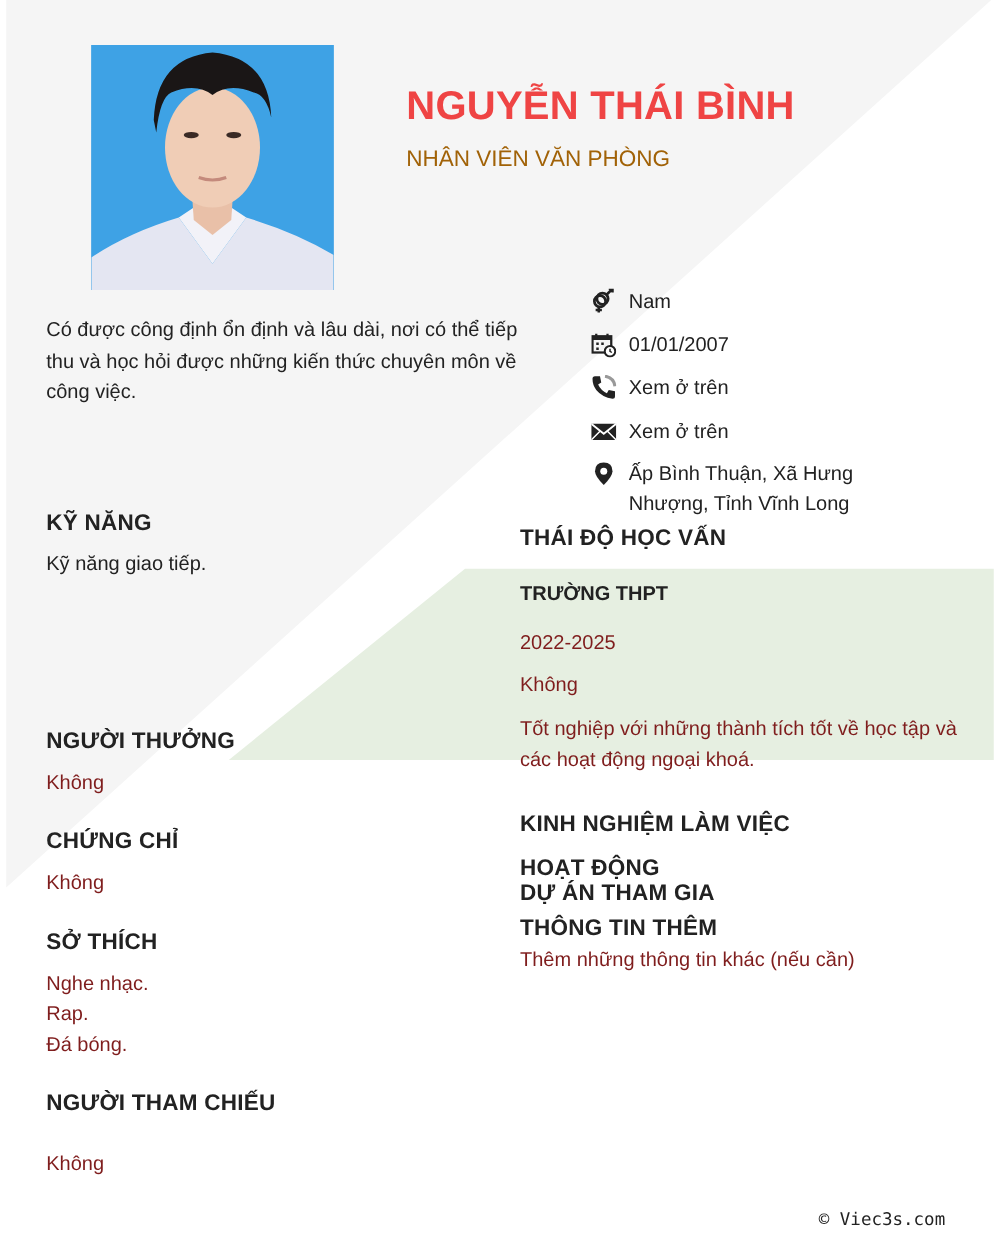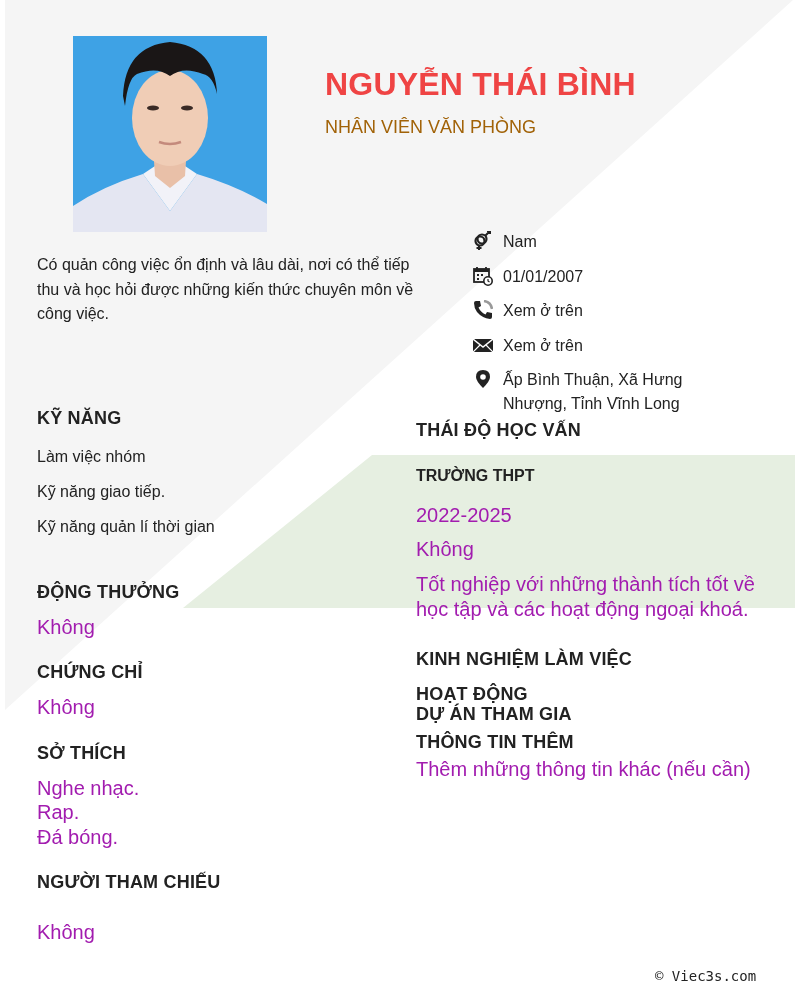--- a/index.html
+++ b/index.html
@@ -66,7 +66,7 @@
 <div class="abs name">NGUYỄN THÁI BÌNH</div>
 <div class="abs job">NHÂN VIÊN VĂN PHÒNG</div>
 
-<div class="abs objective">Có quản công việc ổn định và lâu dài, nơi có thể tiếp thu và học hỏi được những kiến thức chuyên môn về công việc.</div>
+<div class="abs objective">Có được công định ổn định và lâu dài, nơi có thể tiếp thu và học hỏi được những kiến thức chuyên môn về công việc.</div>
 
 <div class="abs contact">
   <div class="contact-row">

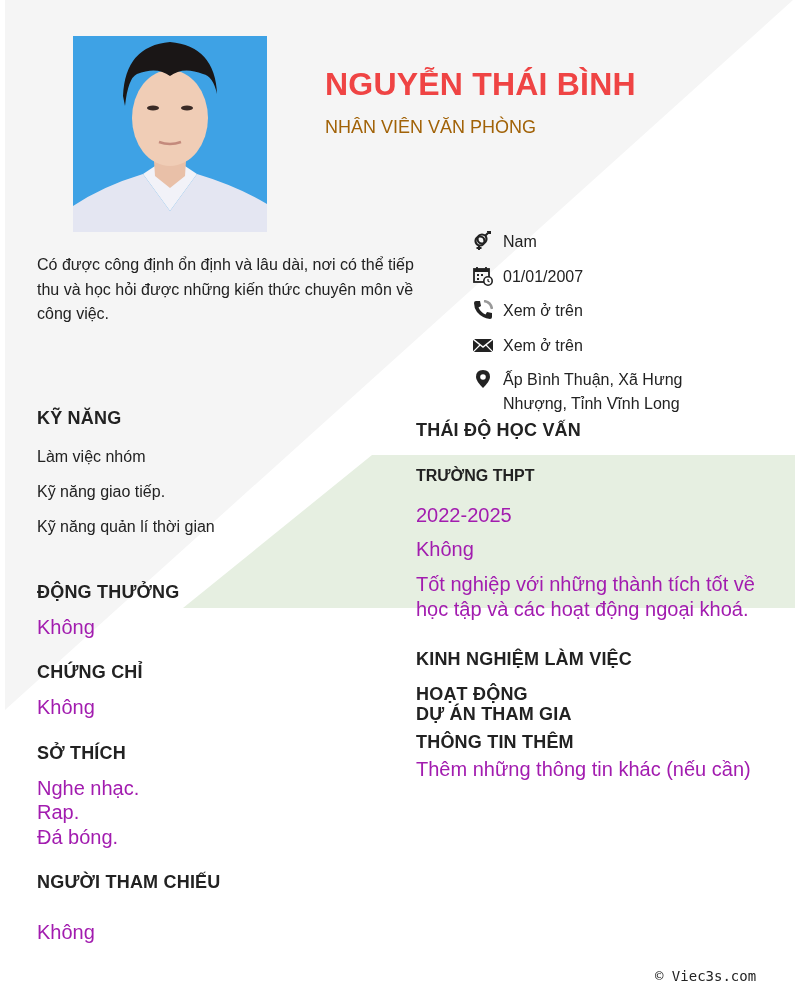--- a/index.html
+++ b/index.html
@@ -127,7 +127,6 @@
 
 <div class="abs skills">
   <div class="sec-title">KỸ NĂNG</div>
-  <div class="item first">Làm việc nhóm</div>
   <div class="item">Kỹ năng giao tiếp.</div>
   <div class="item">Kỹ năng quản lí thời gian</div>
 </div>

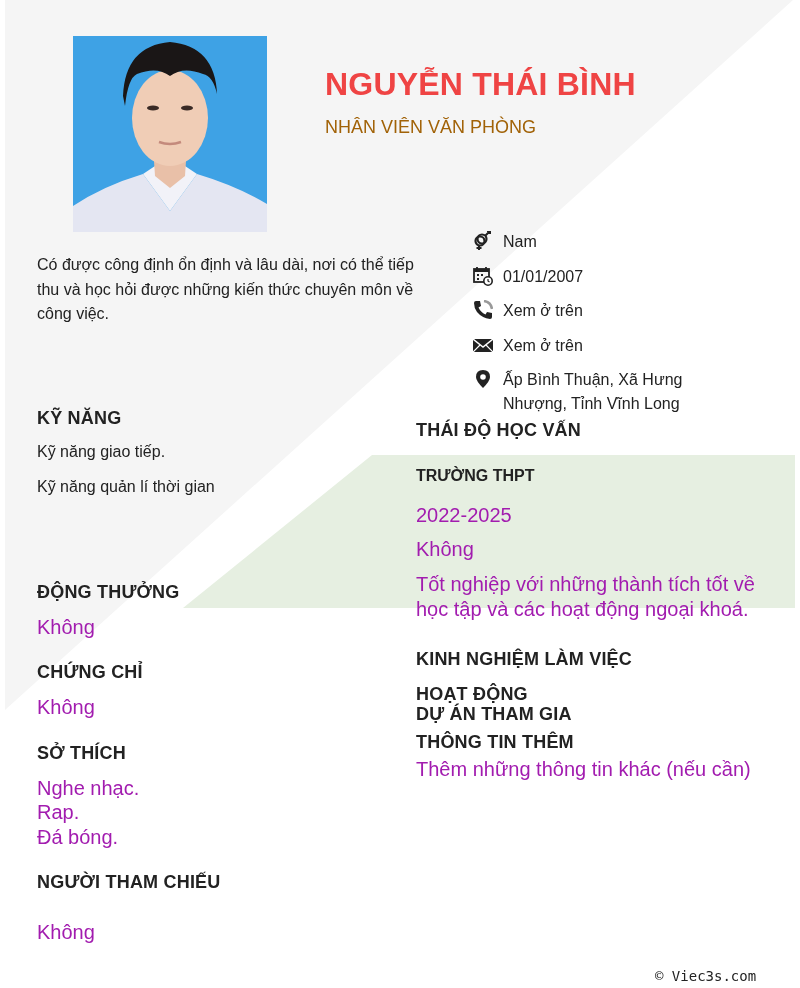--- a/index.html
+++ b/index.html
@@ -128,7 +128,6 @@
 <div class="abs skills">
   <div class="sec-title">KỸ NĂNG</div>
   <div class="item">Kỹ năng giao tiếp.</div>
-  <div class="item">Kỹ năng quản lí thời gian</div>
 </div>
 
 <div class="abs sec-title" style="left:37px; top:582px;">ĐỘNG THƯỞNG</div>

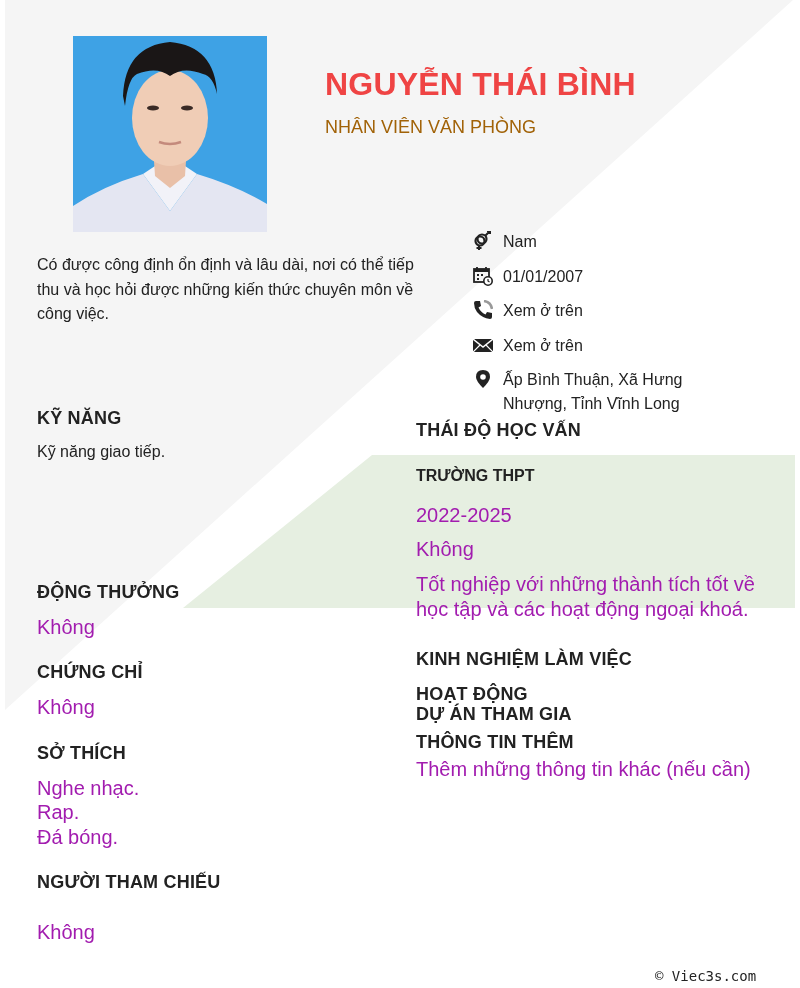--- a/index.html
+++ b/index.html
@@ -29,7 +29,7 @@
   .contact-row .txt { width:200px; }
 
   .sec-title { font-size:18px; font-weight:bold; color:#222; letter-spacing:0.2px; }
-  .body-txt { font-size:20px; color:#a21caf; line-height:24.5px; }
+  .body-txt { font-size:16px; color:#7f1d1d; line-height:24.5px; }
 
   .skills { left:37px; top:408px; width:340px; }
   .skills .item { font-size:16px; line-height:24px; margin-top:11px; }

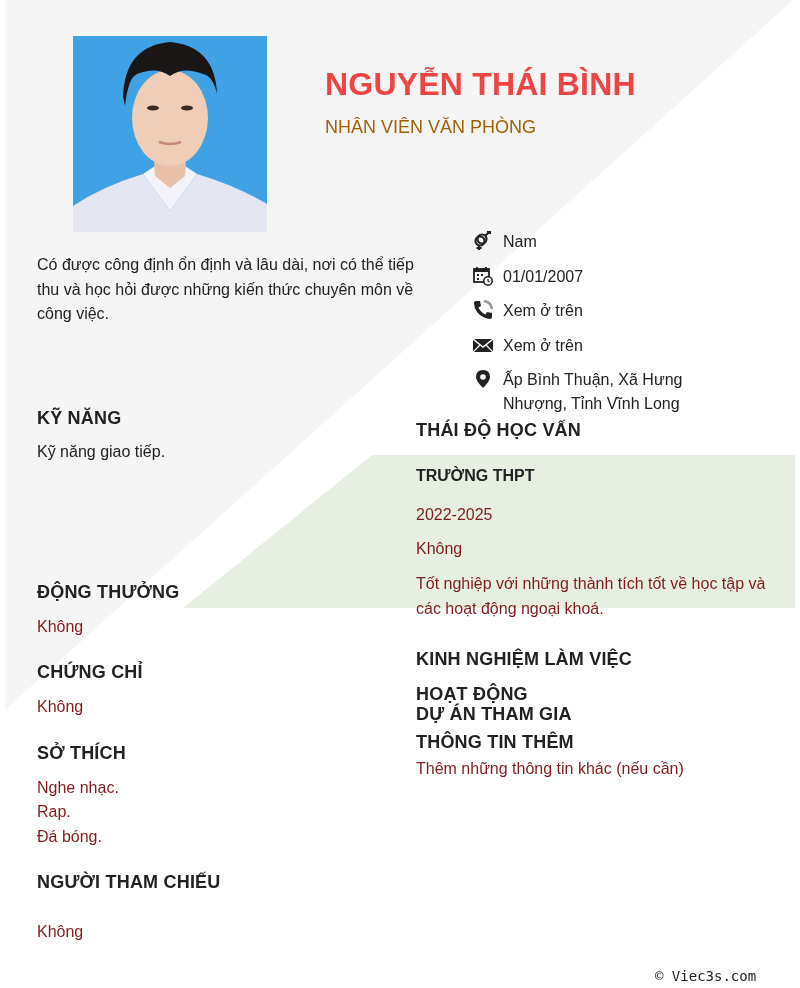--- a/index.html
+++ b/index.html
@@ -130,7 +130,7 @@
   <div class="item">Kỹ năng giao tiếp.</div>
 </div>
 
-<div class="abs sec-title" style="left:37px; top:582px;">ĐỘNG THƯỞNG</div>
+<div class="abs sec-title" style="left:37px; top:582px;">NGƯỜI THƯỞNG</div>
 <div class="abs body-txt" style="left:37px; top:615px;">Không</div>
 
 <div class="abs sec-title" style="left:37px; top:662px;">CHỨNG CHỈ</div>

